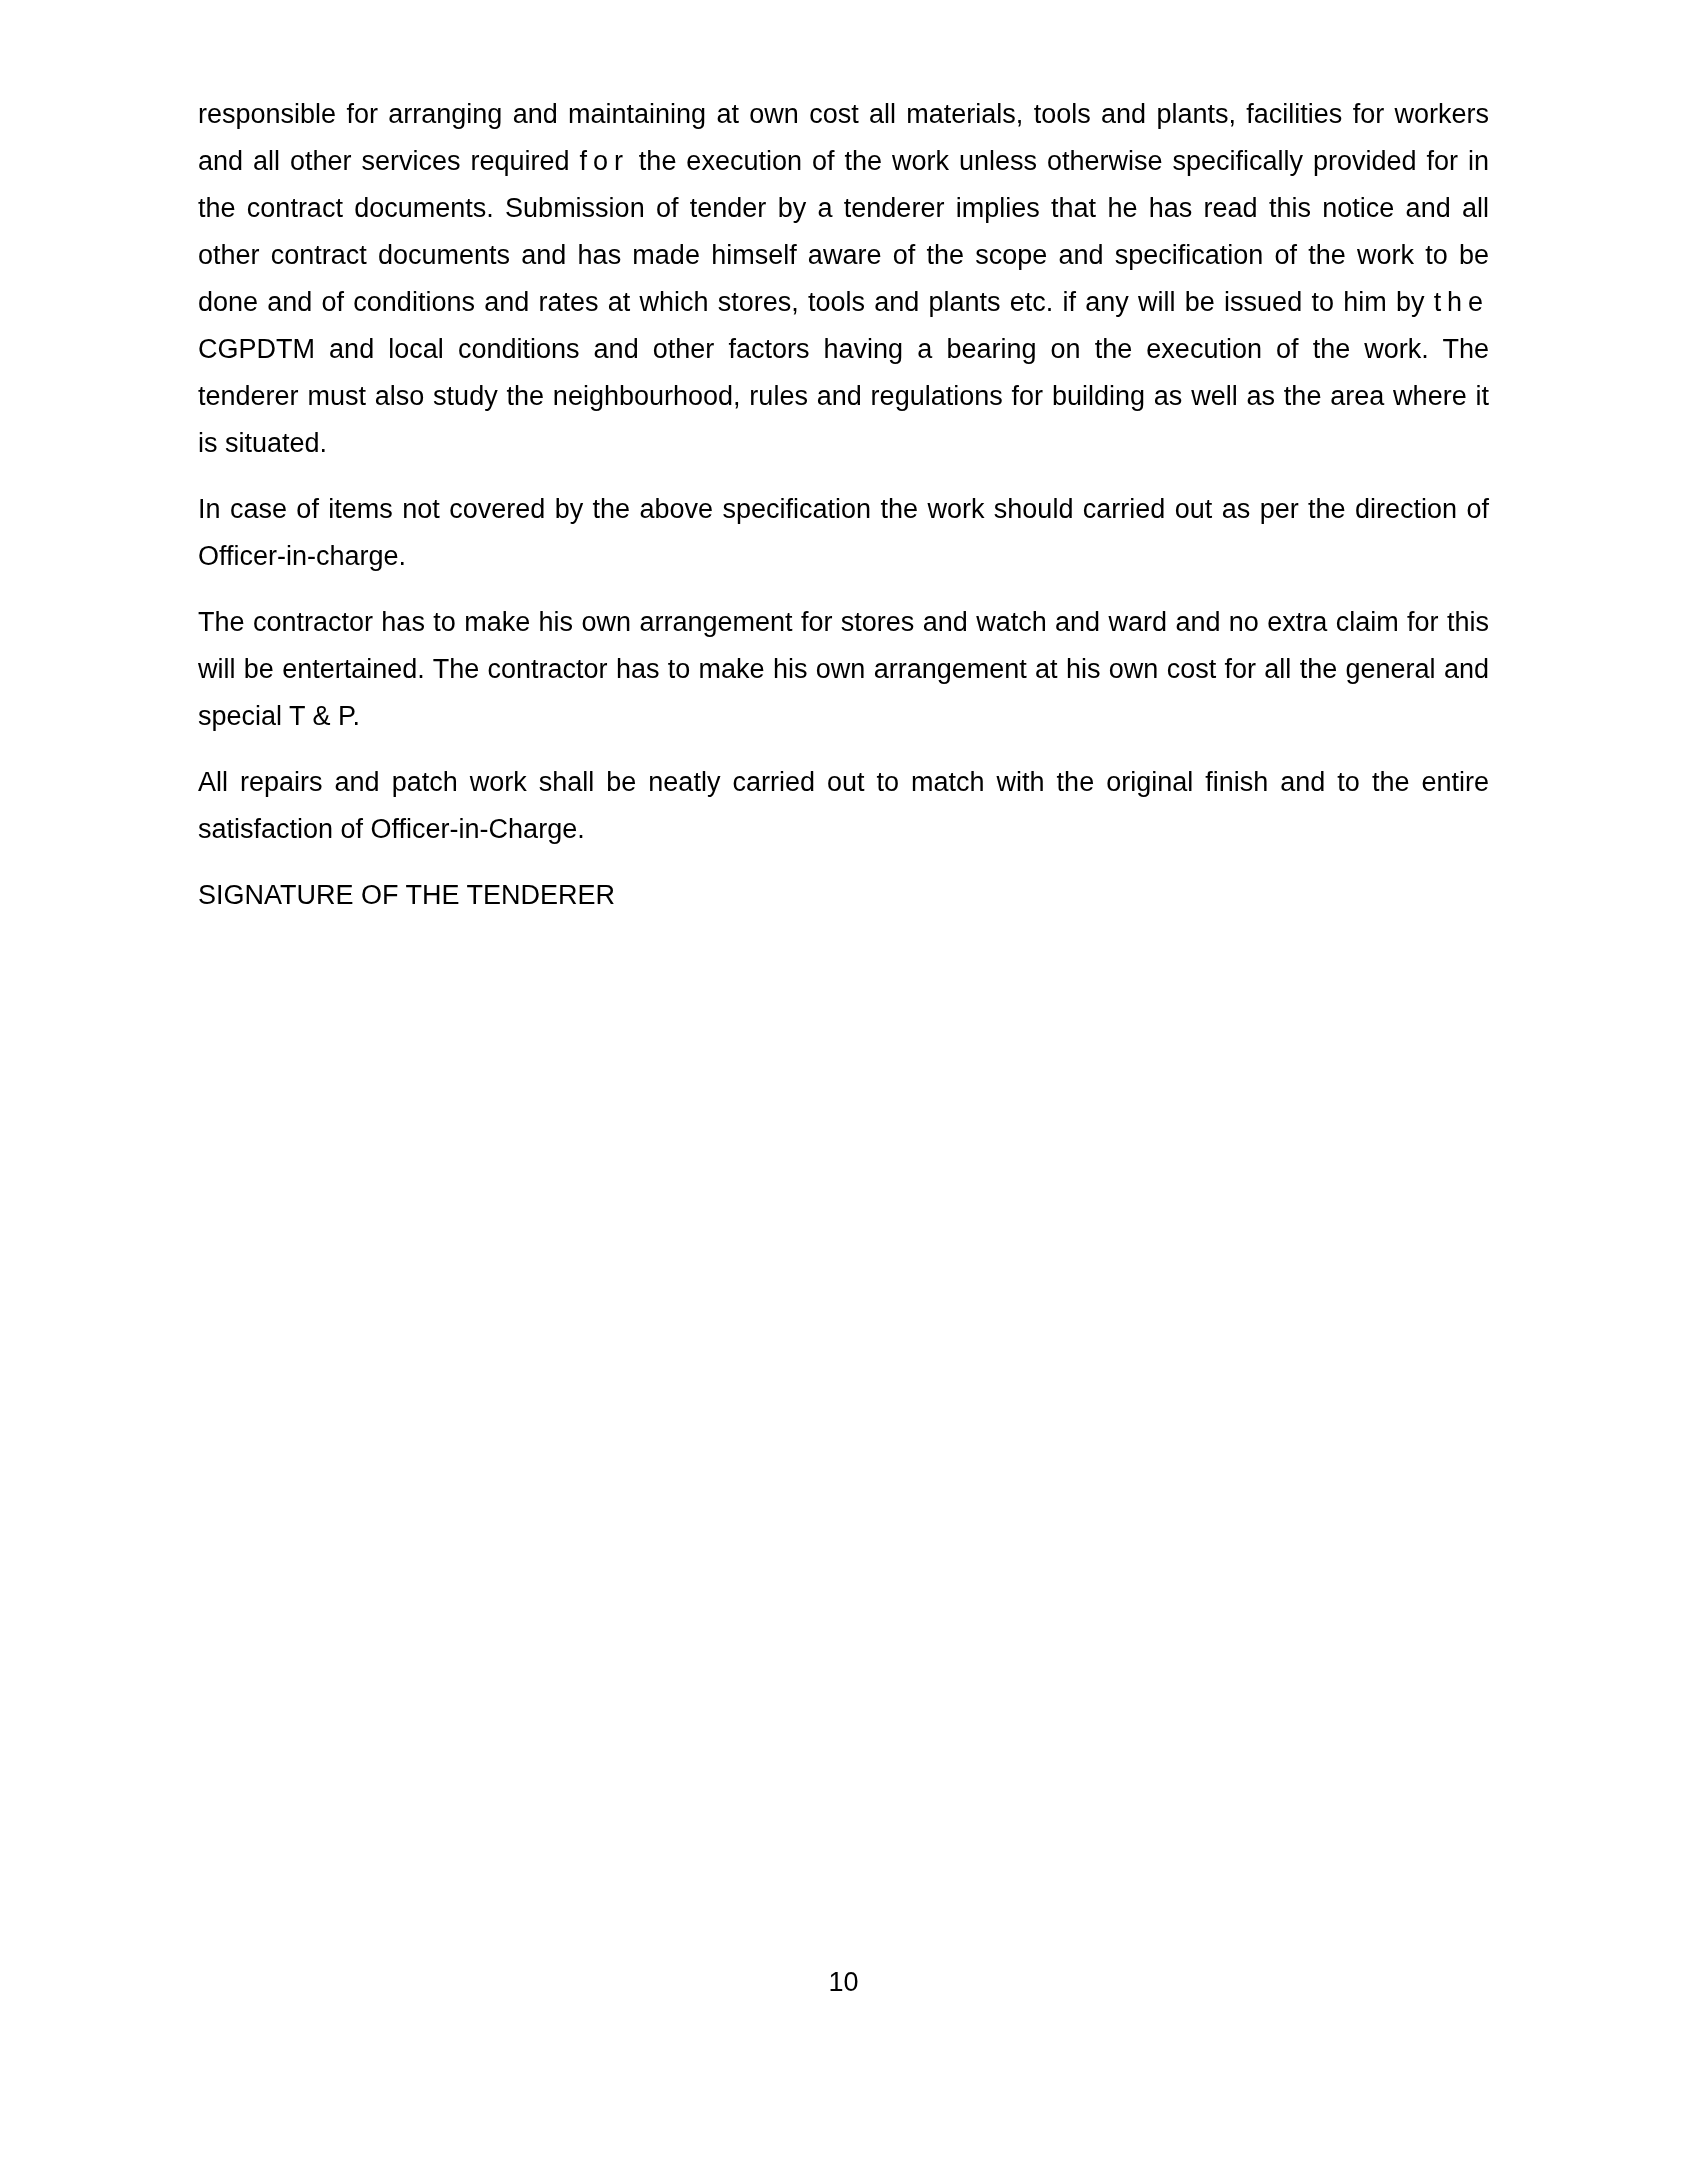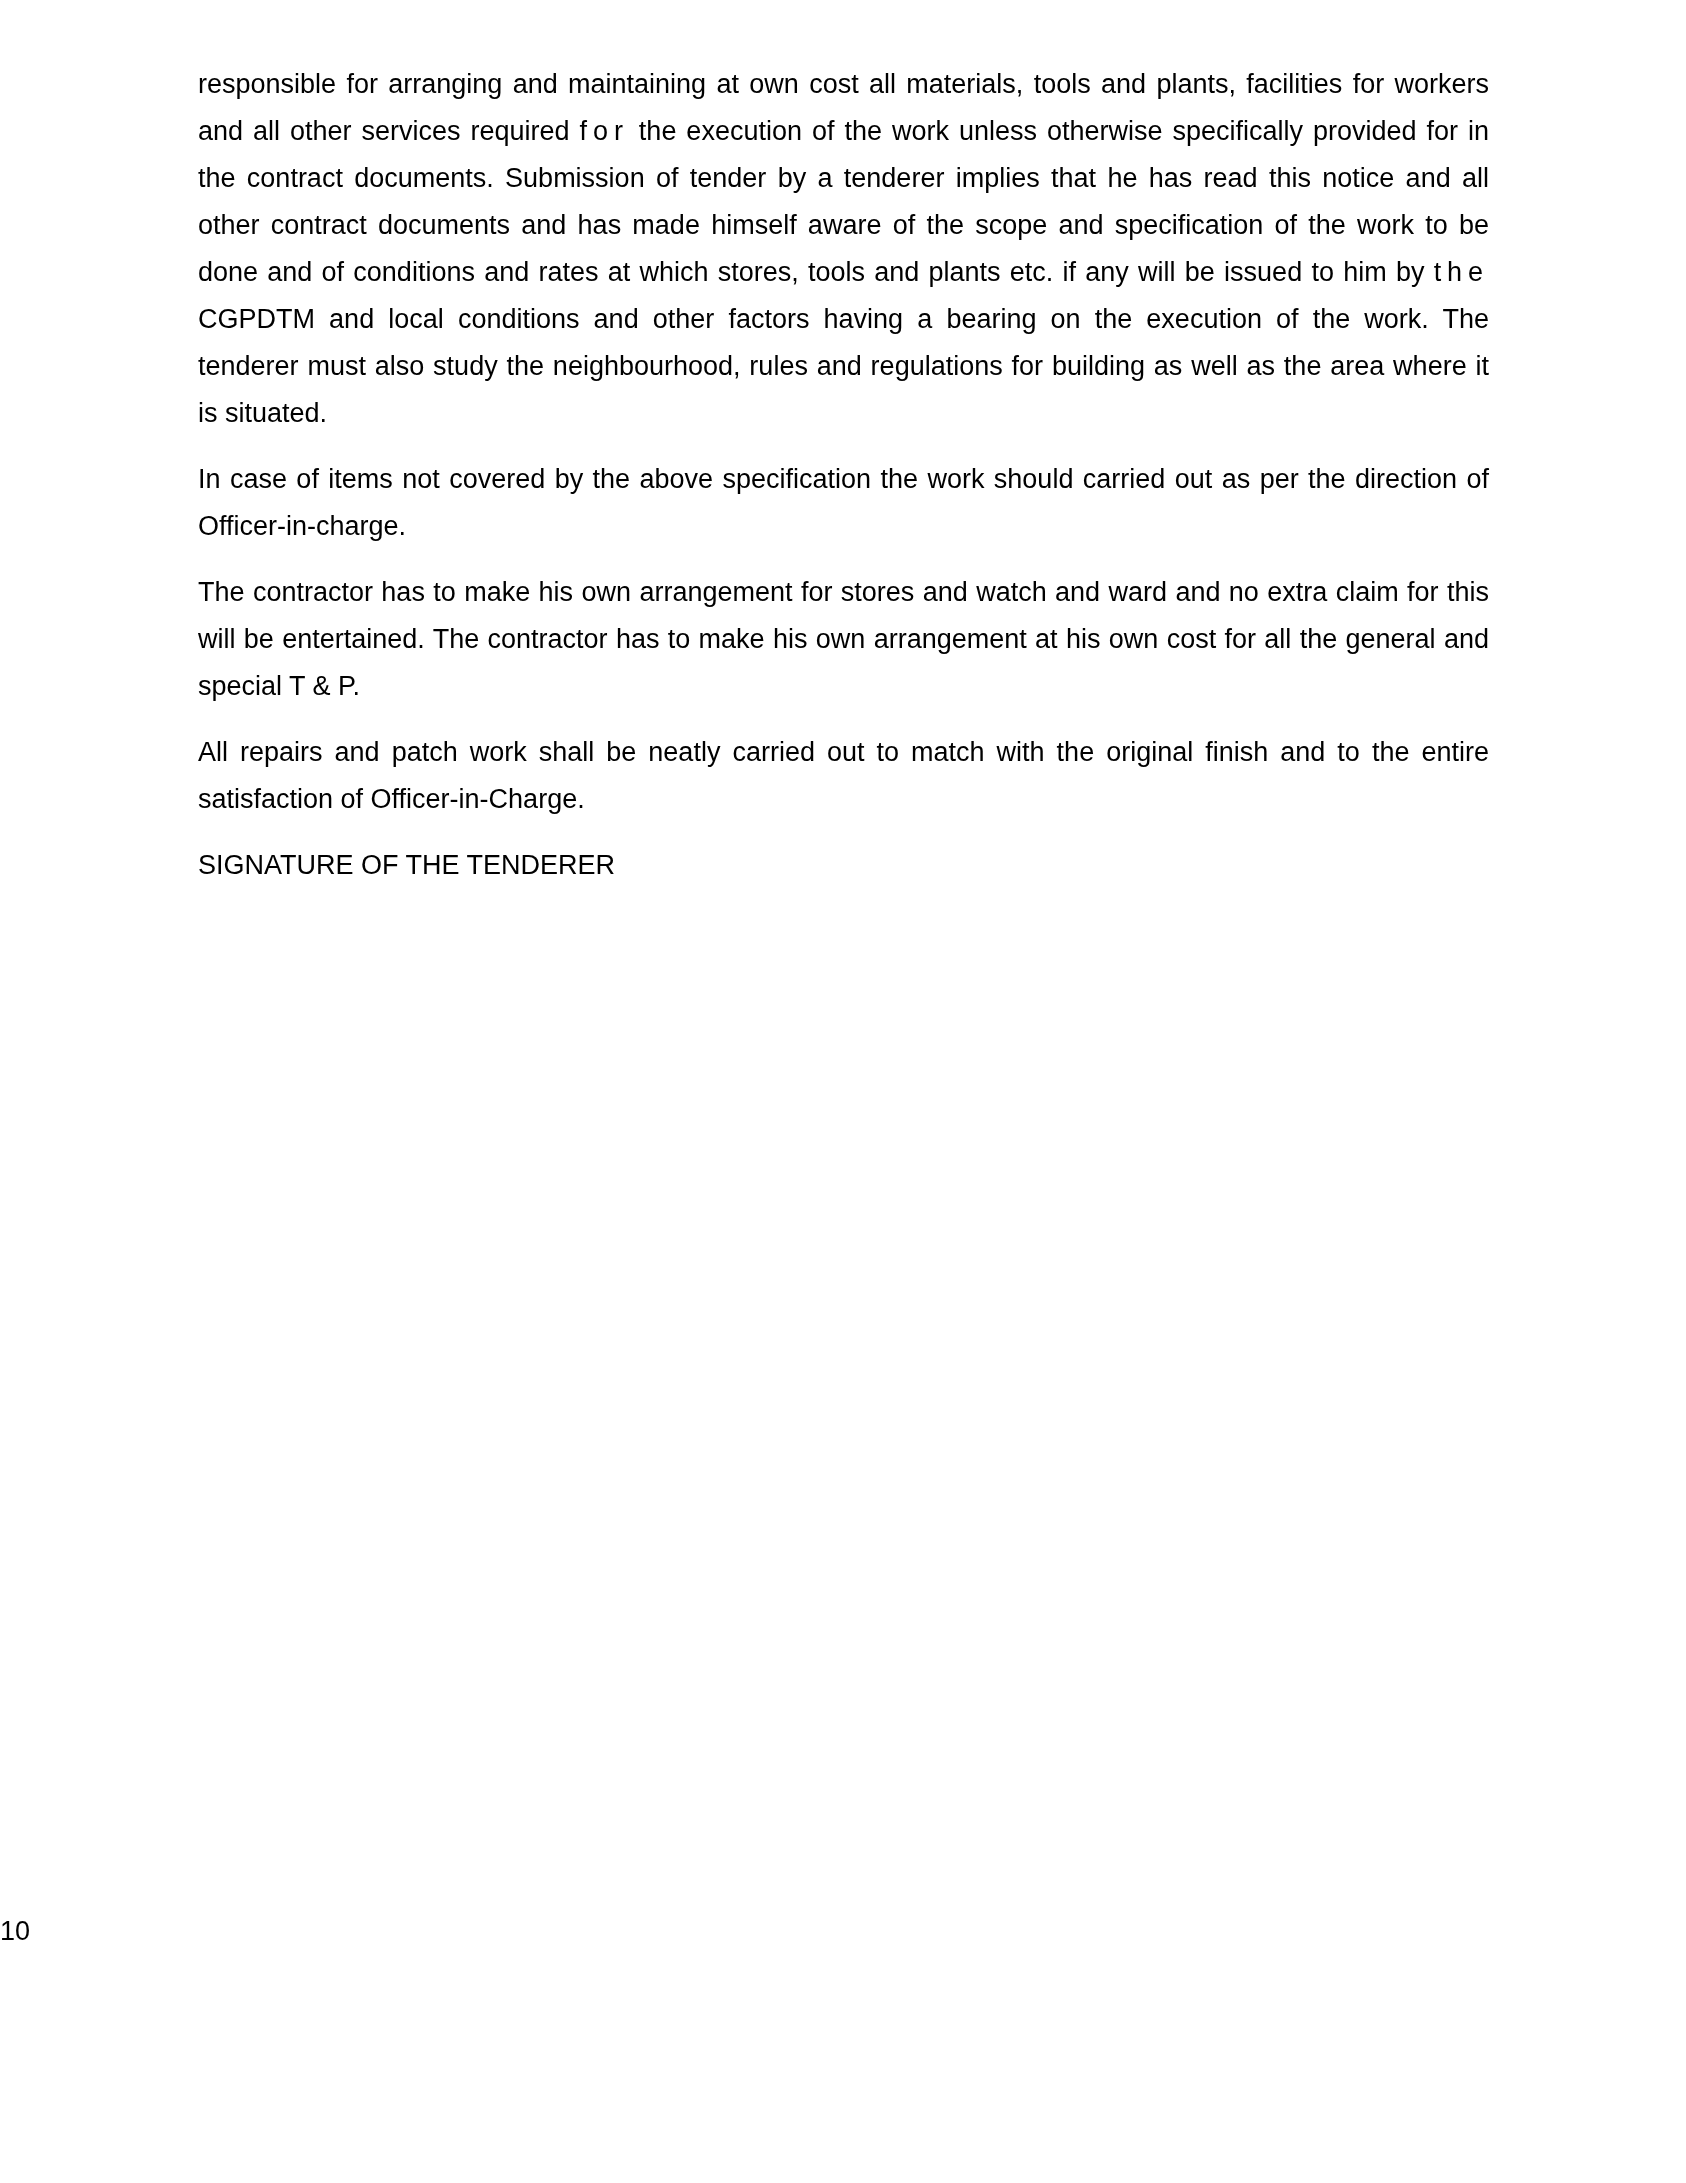--- a/index.html
+++ b/index.html
@@ -20,6 +20,7 @@
   }
   .content {
     padding: 61px 198px 0 198px;
+    margin-top: 30px;
   }
   .para {
     margin: 0 0 19px 0;

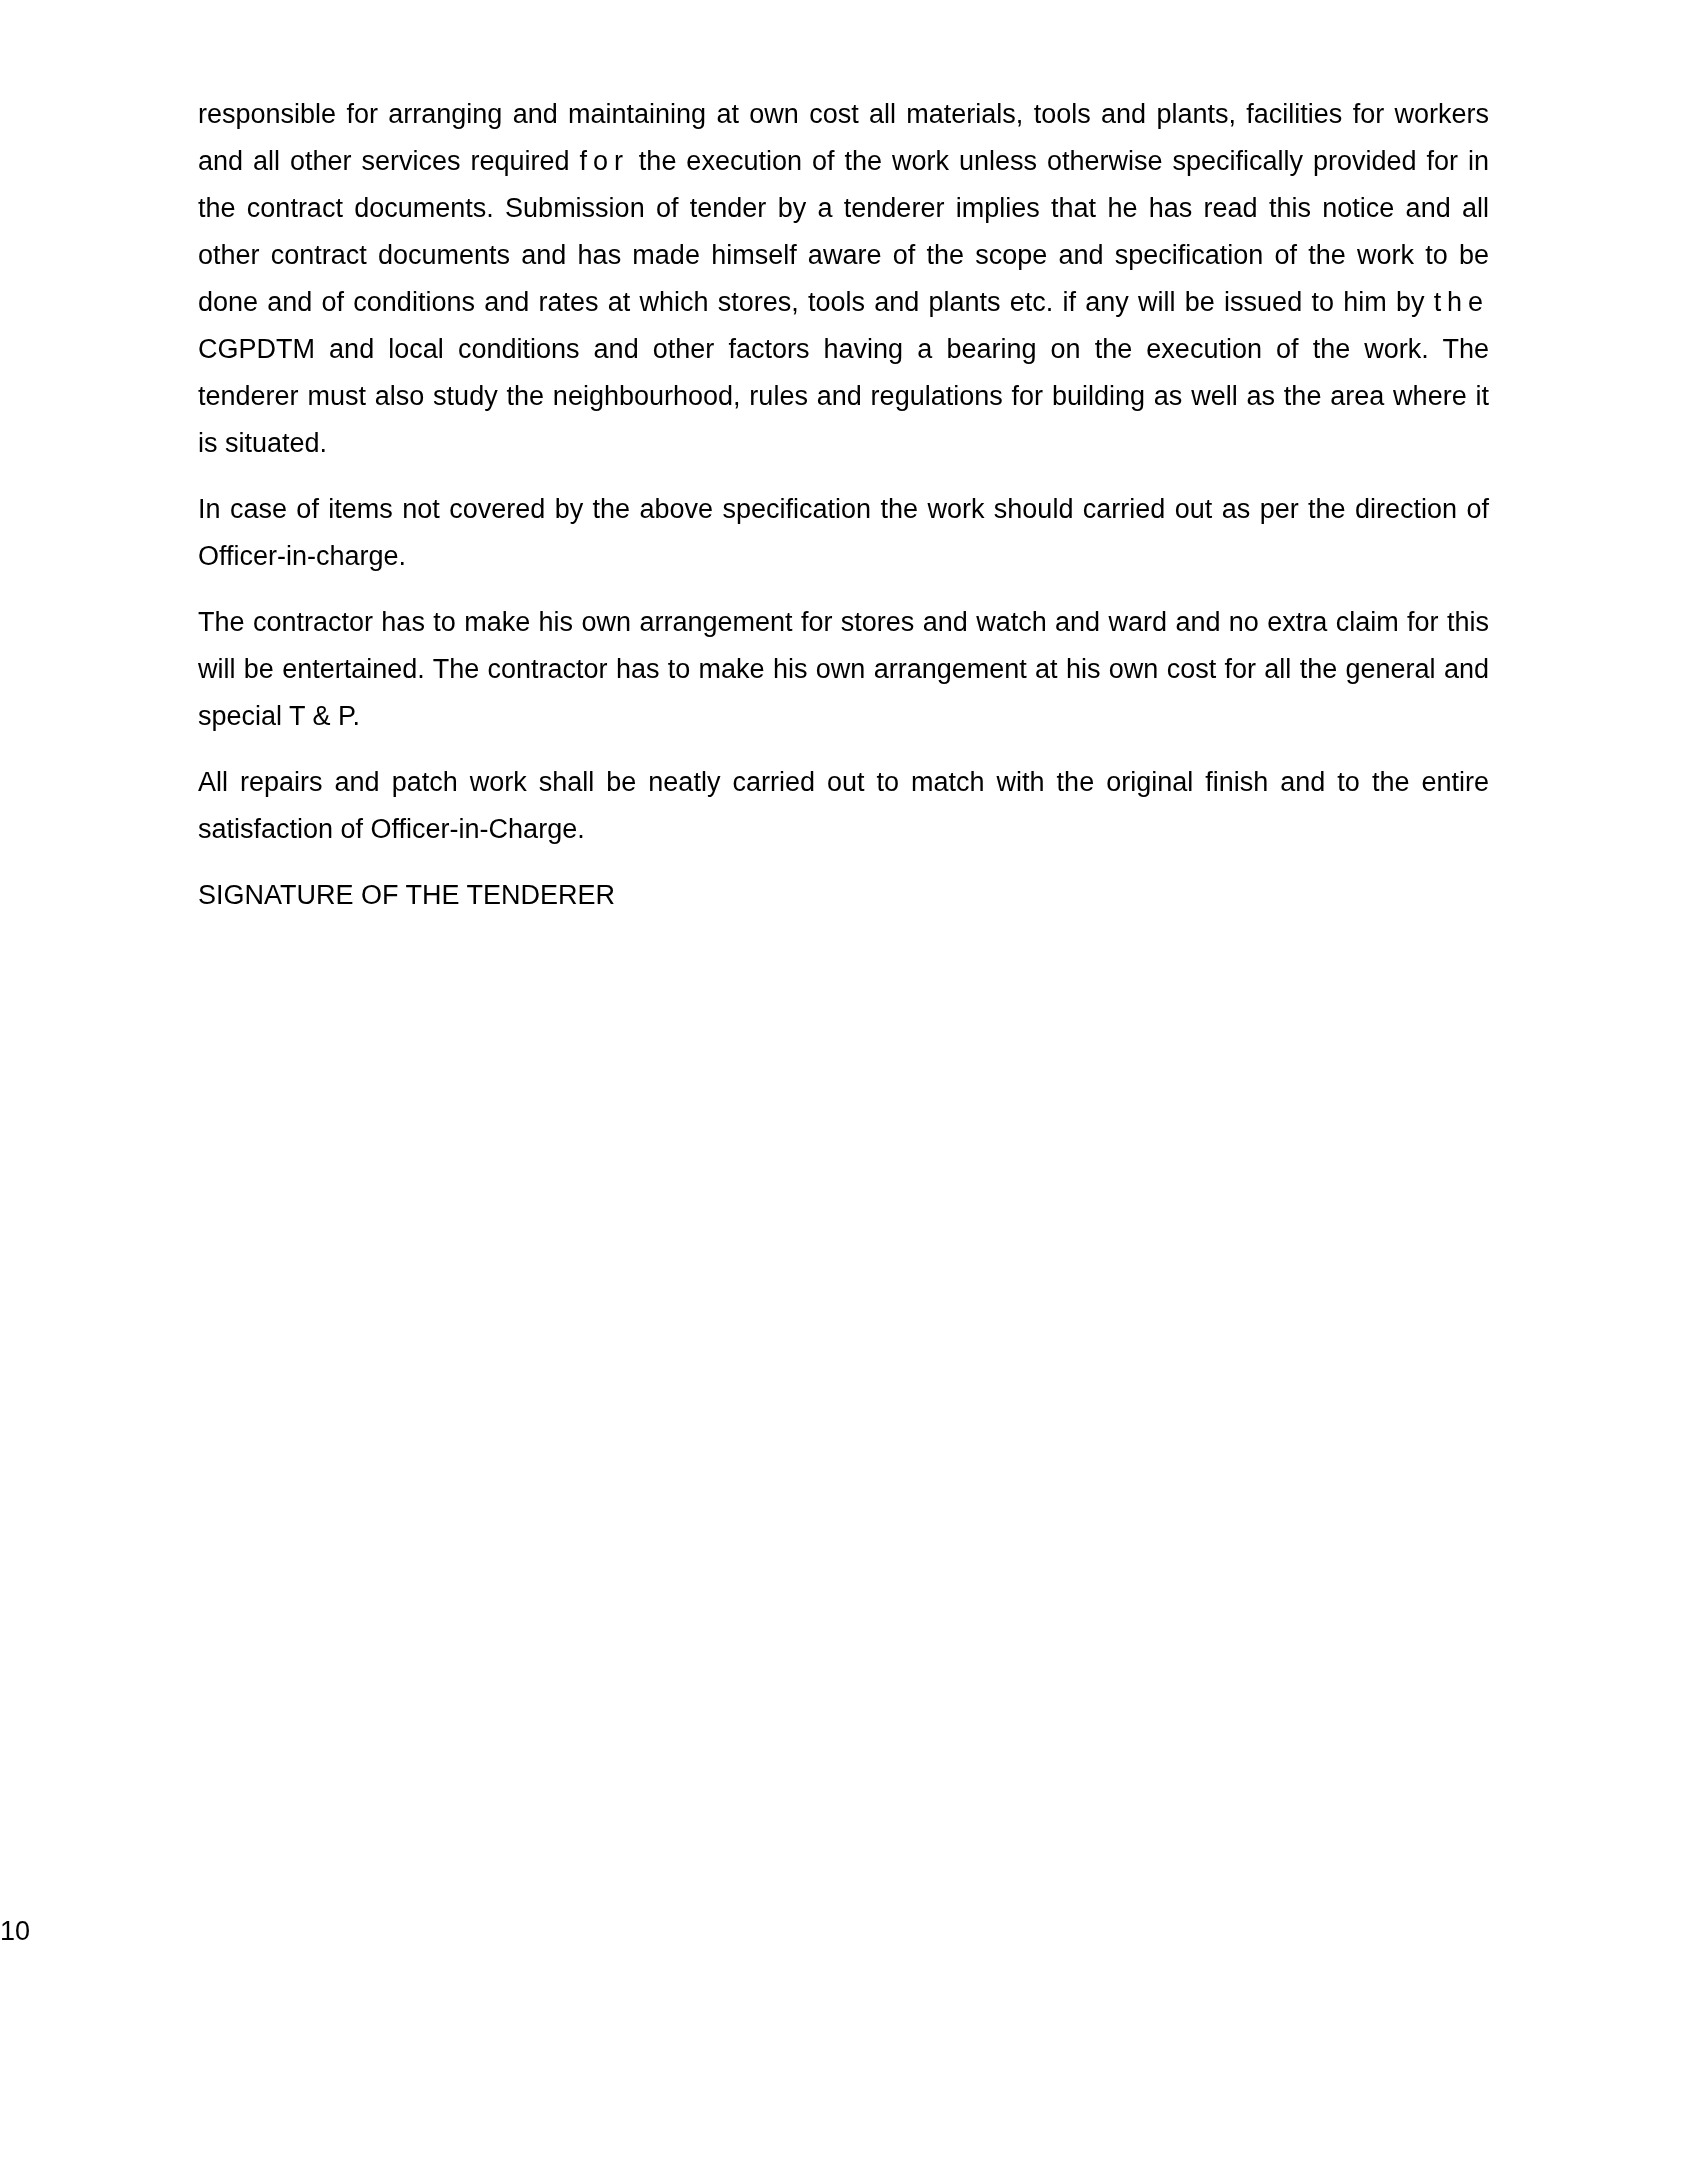--- a/index.html
+++ b/index.html
@@ -34,9 +34,10 @@
   }
   .page-number {
     position: absolute;
-    top: 1908px;
+    top: 1959px;
     left: 0;
     width: 100%;
+    text-align: center;
   }
 </style>
 </head>

